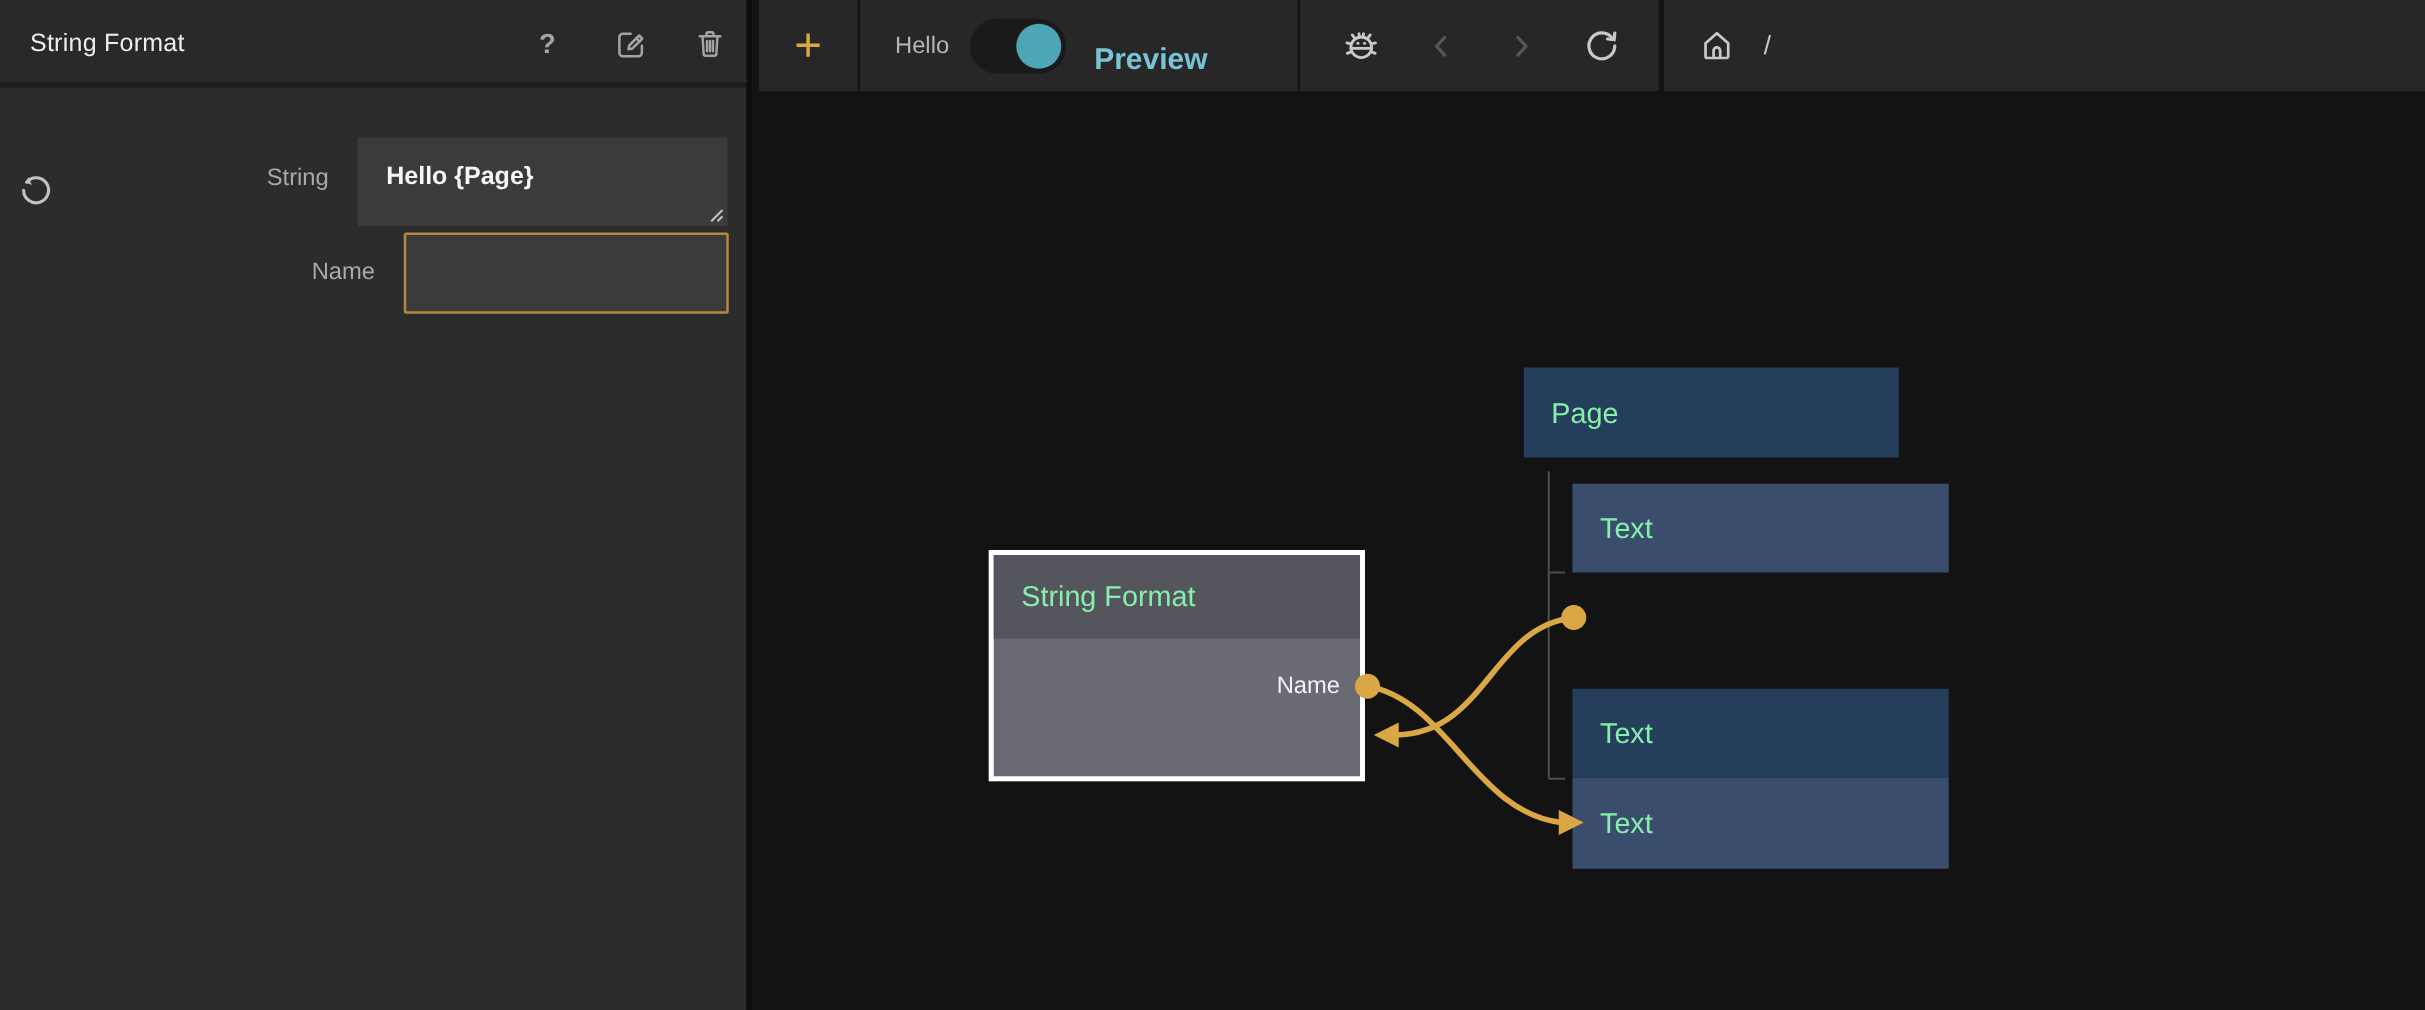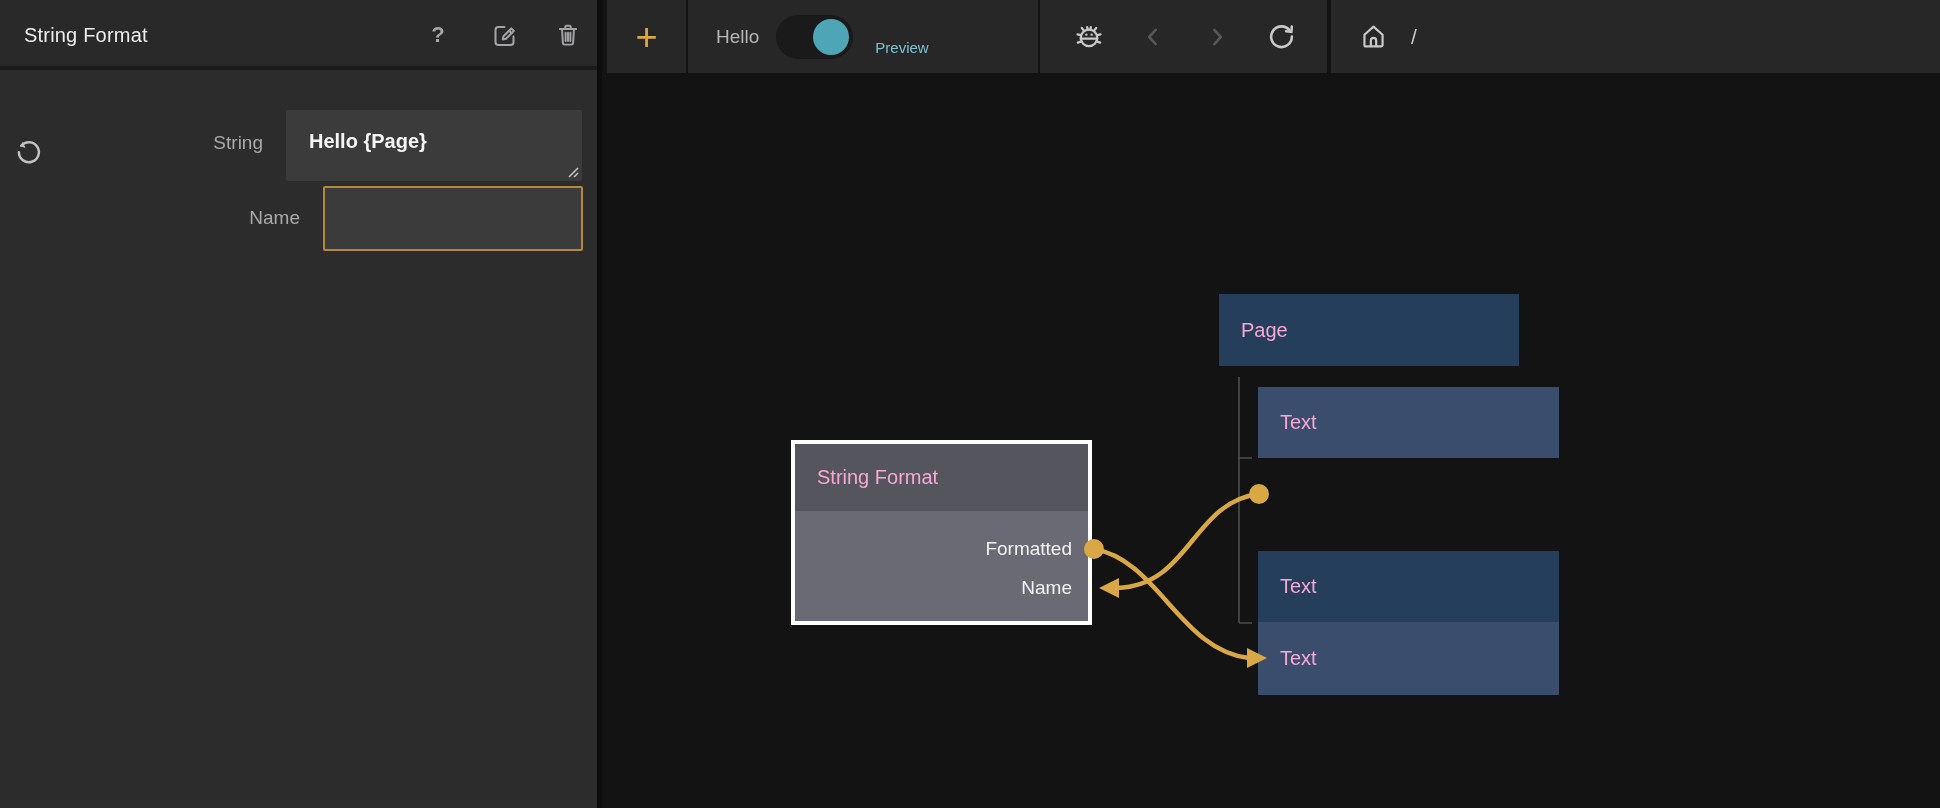--- a/index.html
+++ b/index.html
@@ -50,7 +50,7 @@
     border-radius:22px; position:relative; cursor:pointer; }
   #toggle-knob { position:absolute; right:4px; top:4px; width:36px; height:36px;
     border-radius:50%; background:var(--teal,#4DA5B5); }
-  #preview-label { font-size:15px; font-weight:400; color:var(--preview-blue,#79C3D6);margin-top:22px; }
+  #preview-label { font-size:24px; font-weight:700; color:var(--preview-blue,#79C3D6);margin-top:22px; }
   .tool-icon-btn { background:none; border:none; cursor:pointer; width:32px; height:32px;
     display:flex; align-items:center; justify-content:center; padding:0; }
   #crumb-path { font-size:21px; color:#C9C9C9; }

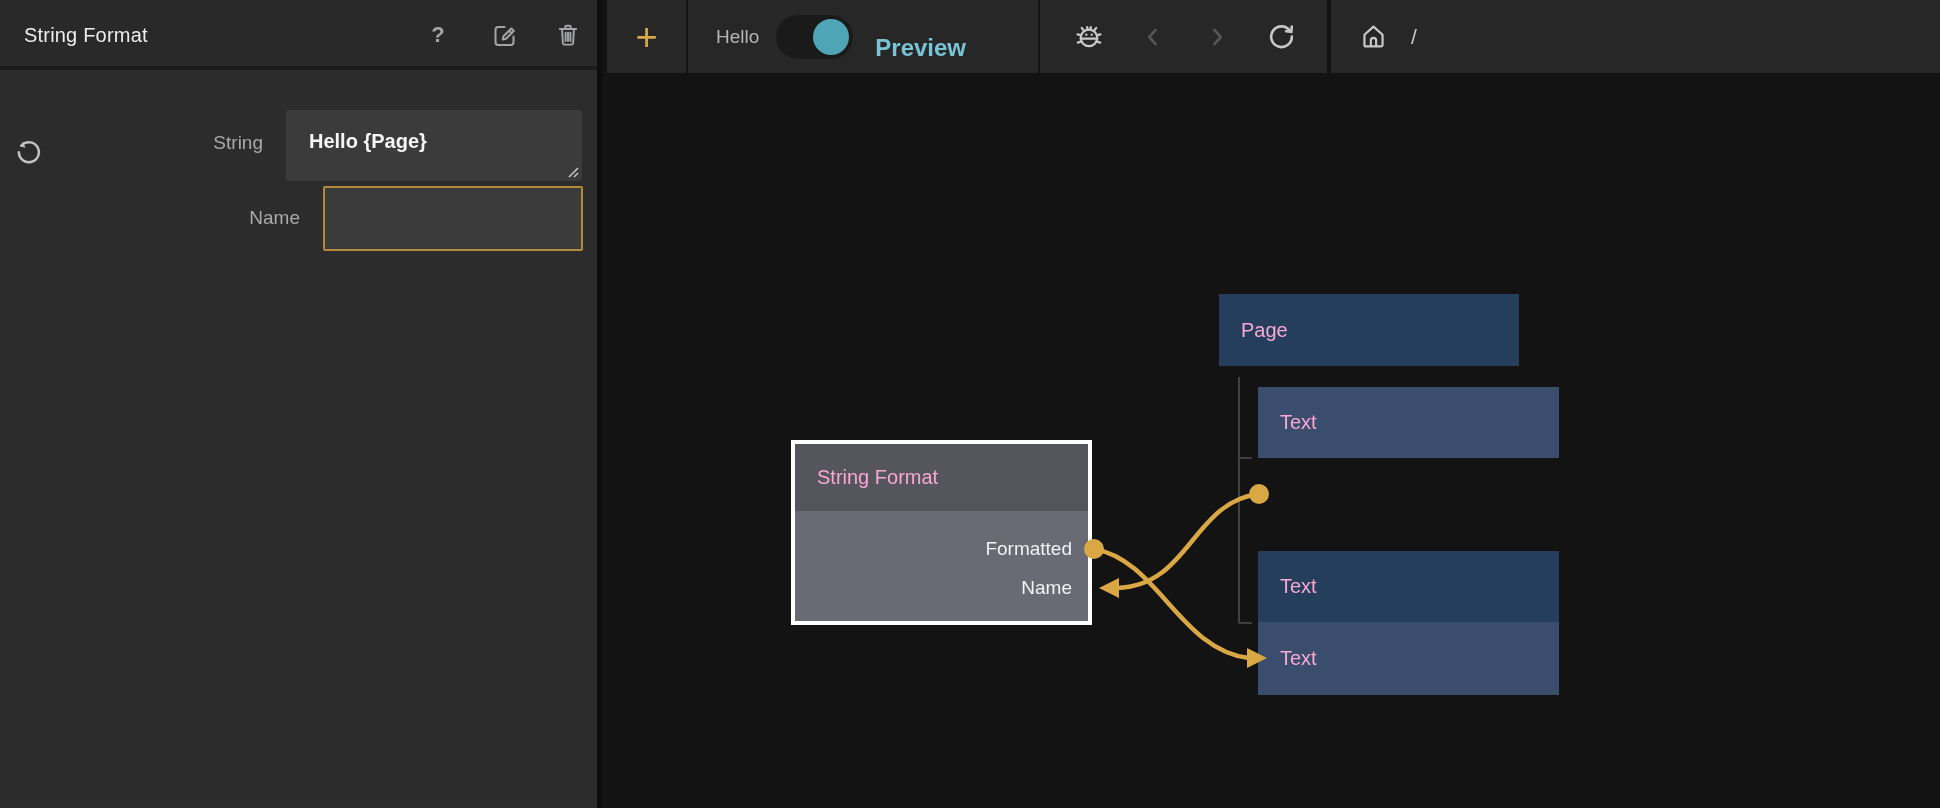--- a/index.html
+++ b/index.html
@@ -57,7 +57,7 @@
 
   
   .blue-node { position:absolute; background:var(--node-blue,#243E5B); }
-  .node-label { position:absolute; left:22px; top:0; font-size:20px; color:#f9a8d4;
+  .node-label { position:absolute; left:22px; top:0; font-size:23px; color:#86efac;
     display:flex; align-items:center; height:100%; }
   .node-header { position:relative; width:100%; }
   .node-row { position:relative; width:100%; background:var(--node-blue-light,#3B4D6C); }

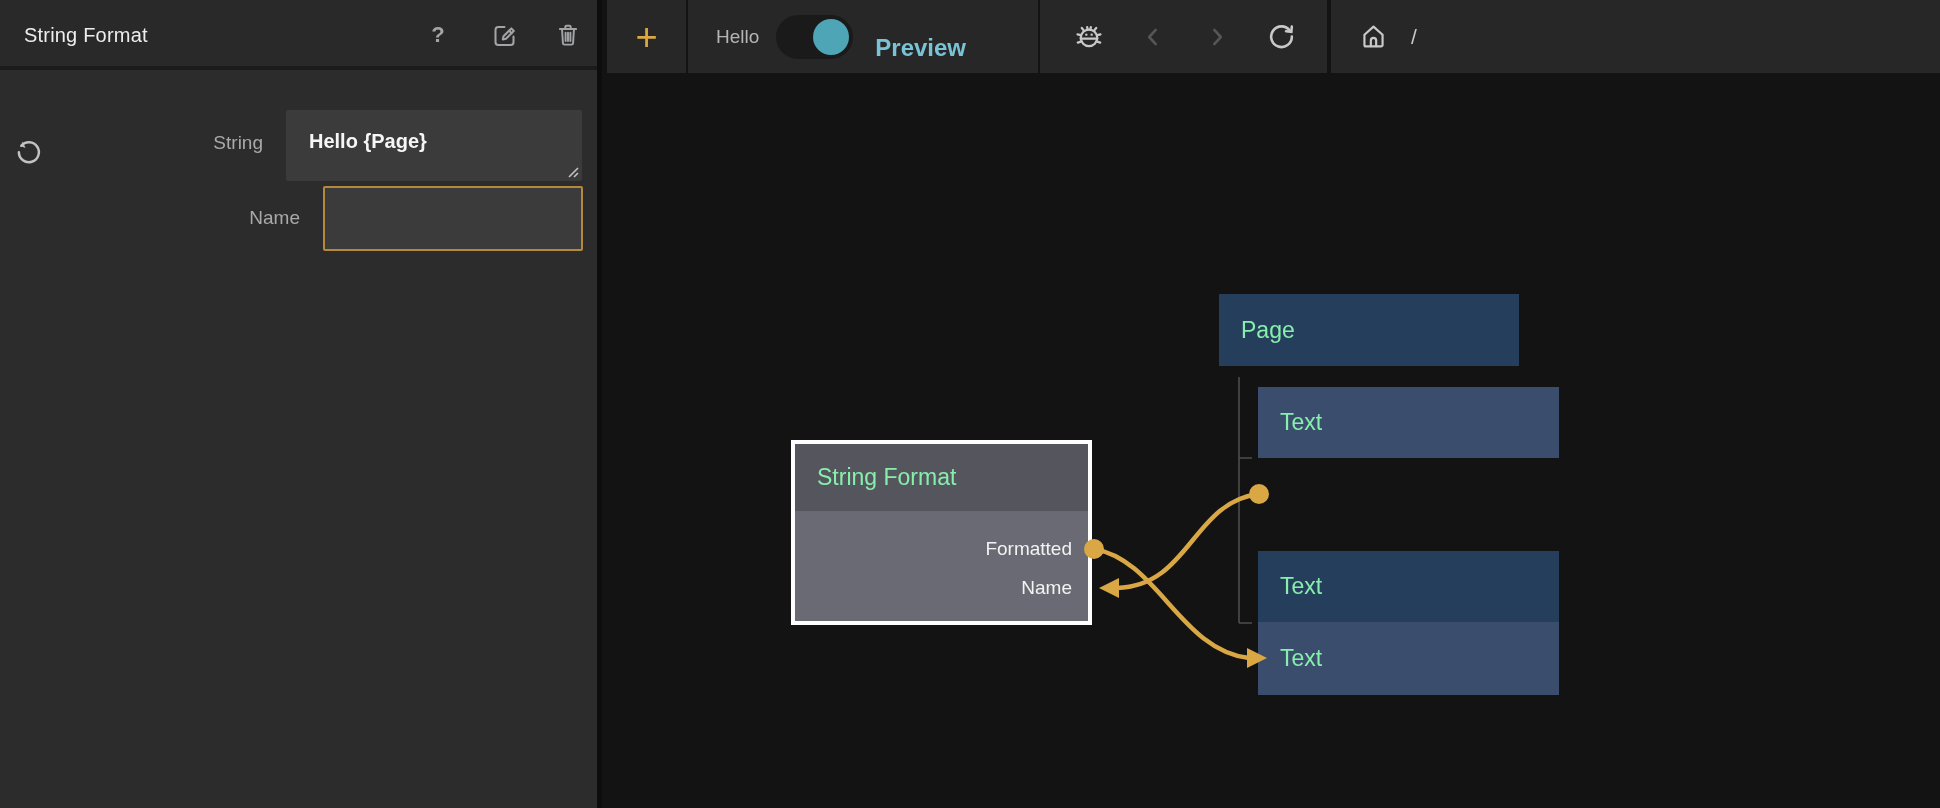--- a/index.html
+++ b/index.html
@@ -211,7 +211,6 @@
       <span class="node-label">String Format</span>
     </div>
     <div id="sf-body">
-      <div class="sf-port">Formatted</div>
       <div class="sf-port">Name</div>
     </div>
   </div>

